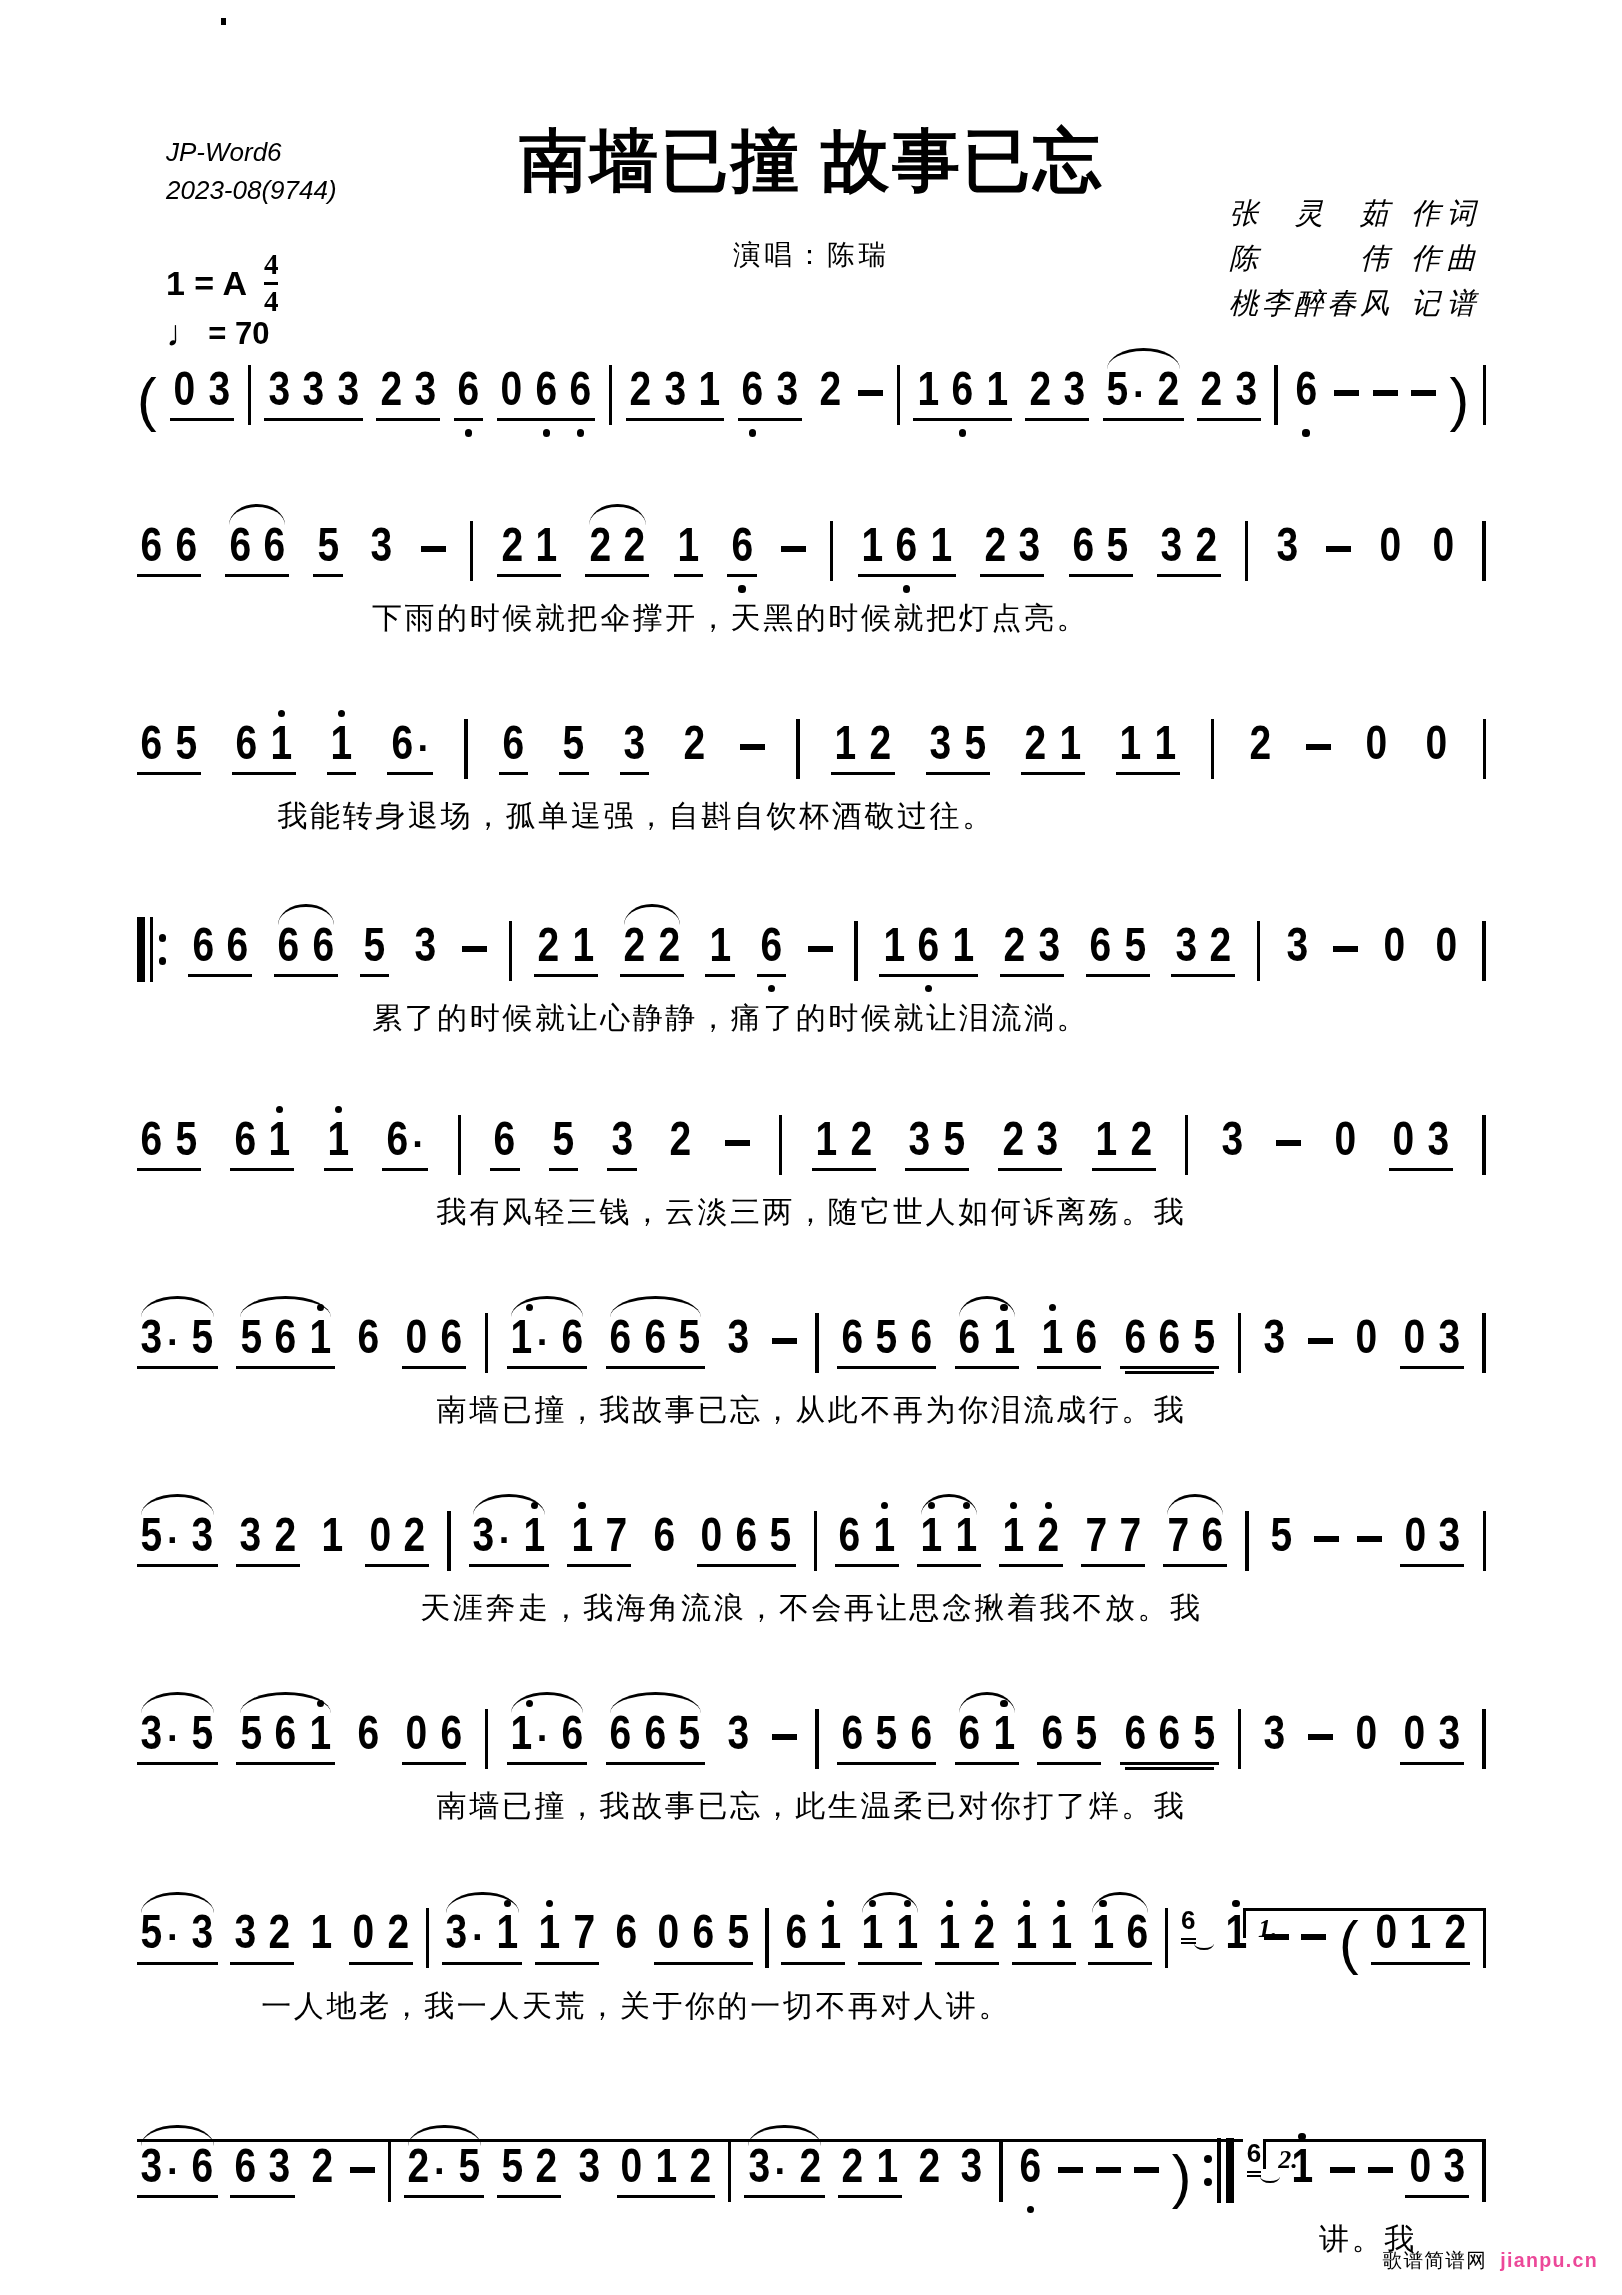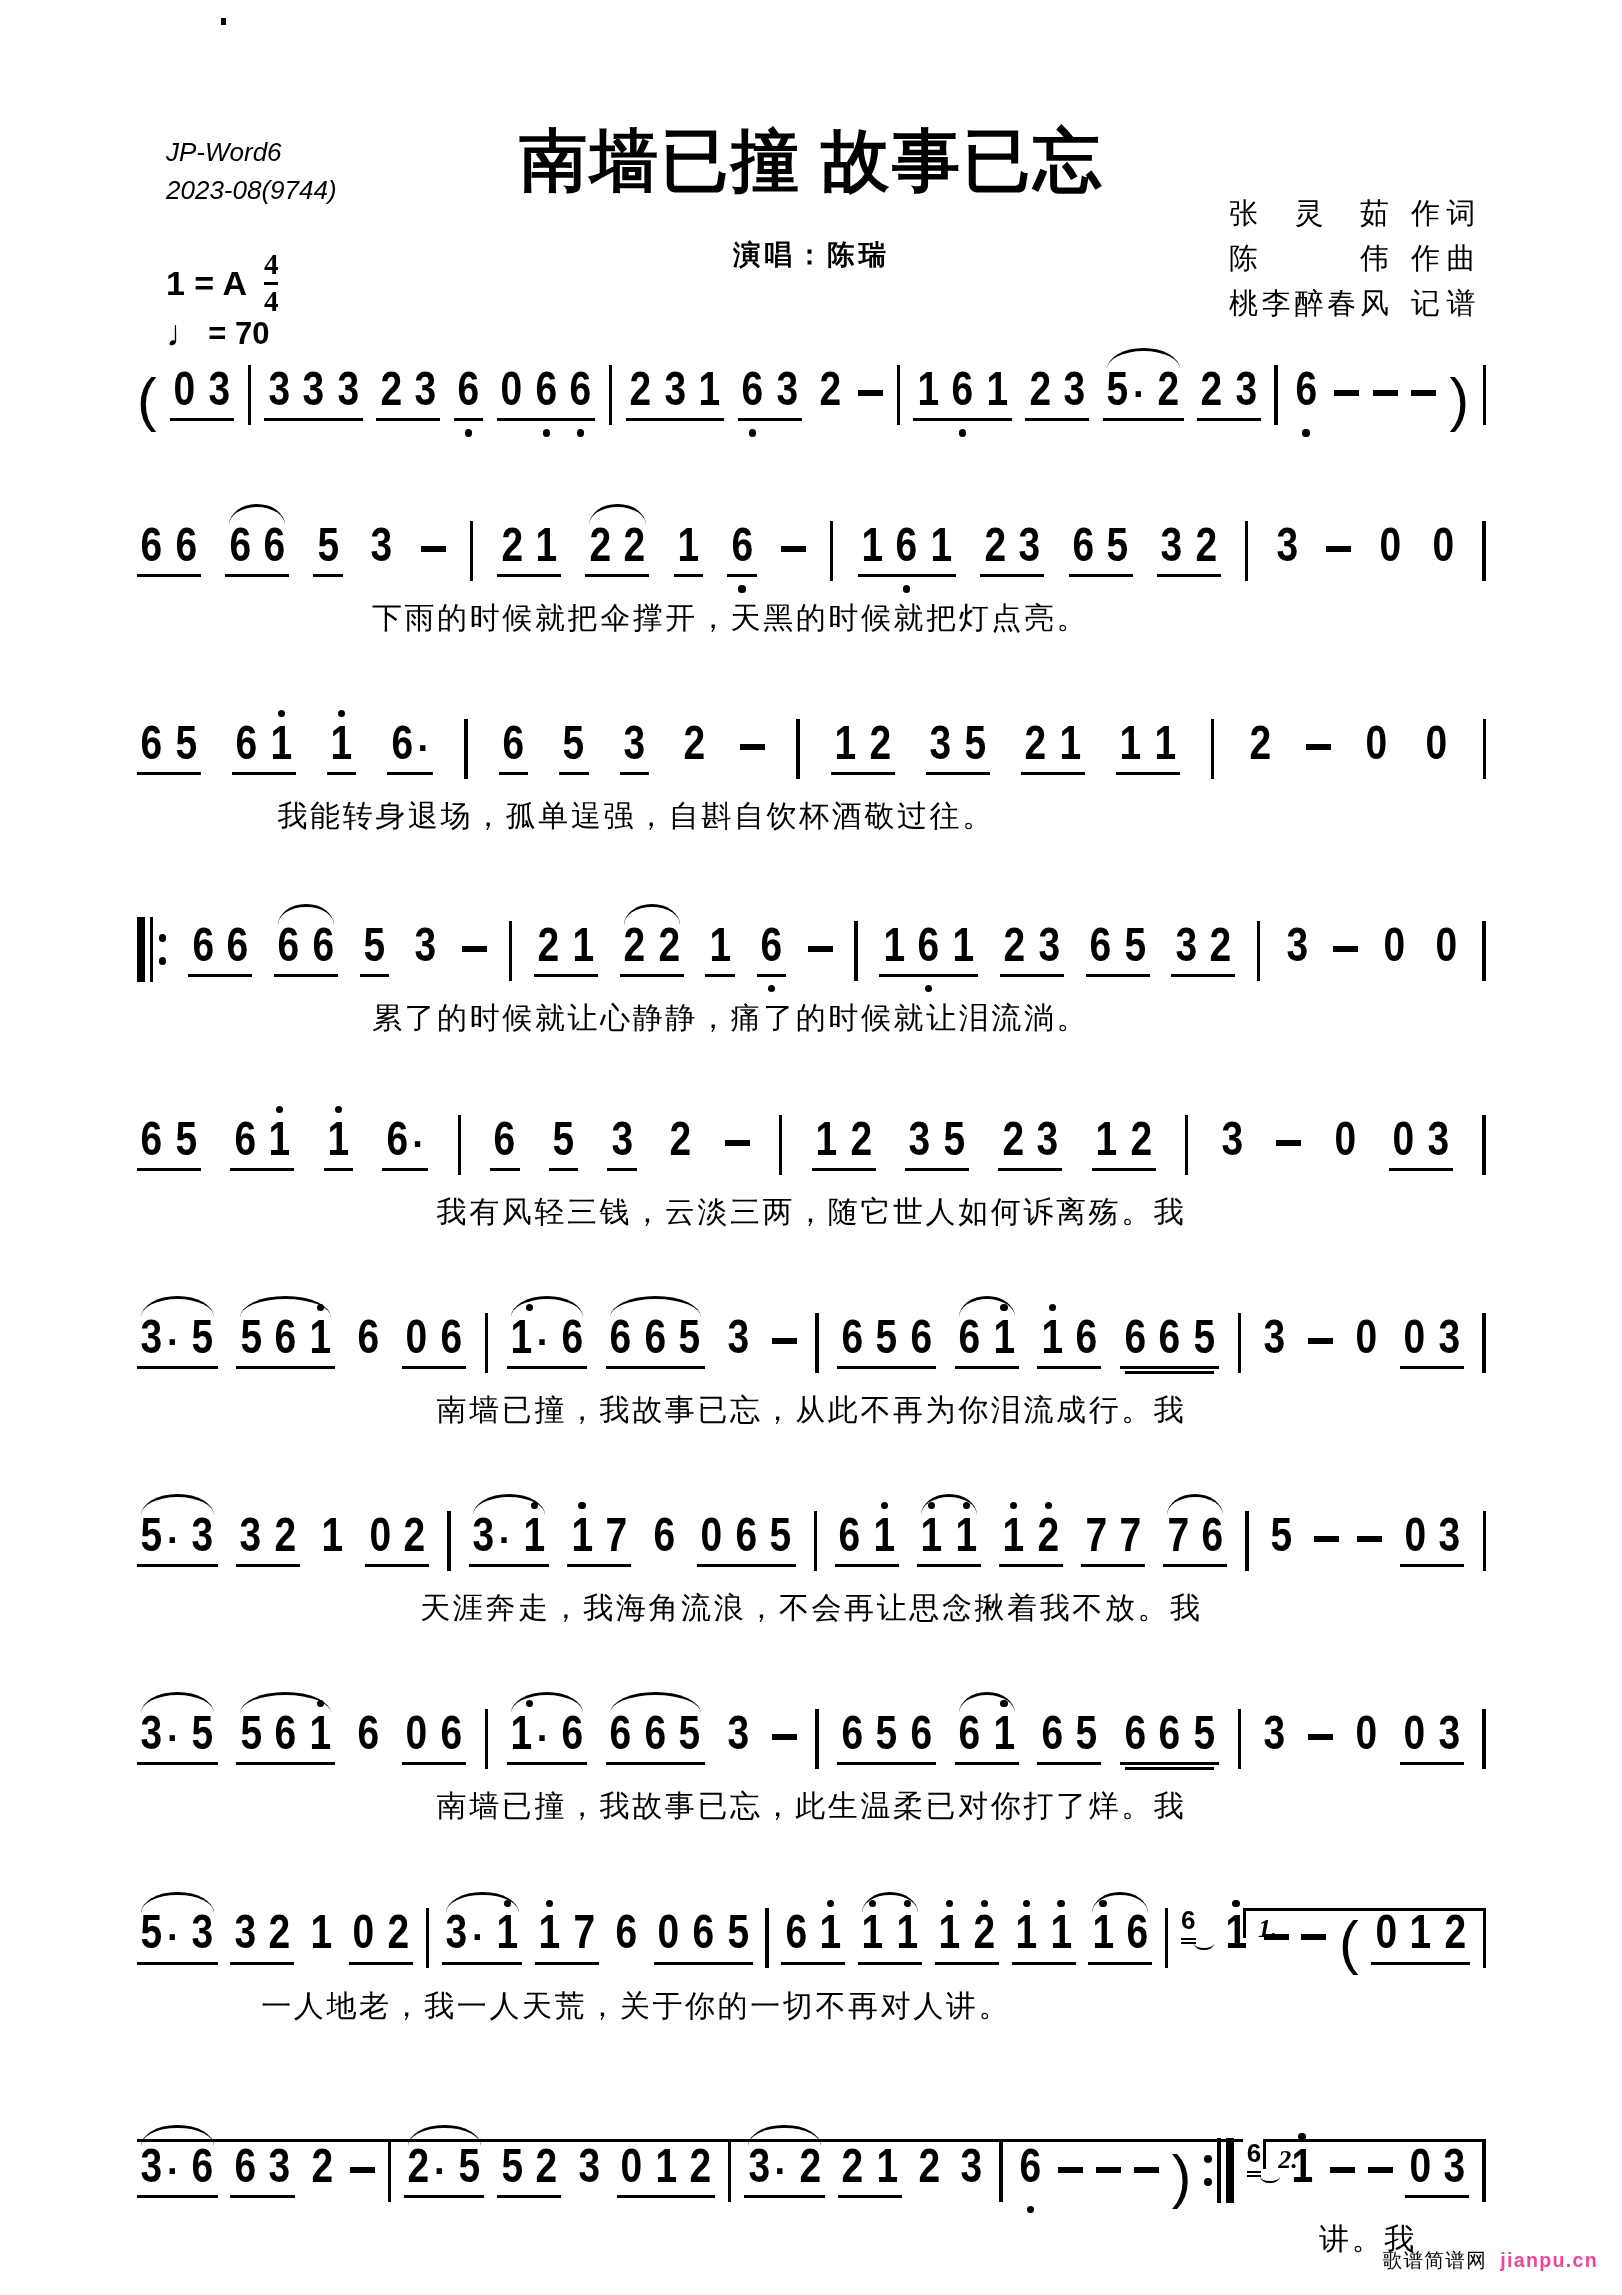--- a/index.html
+++ b/index.html
@@ -15,7 +15,7 @@
          font-family:"Liberation Serif",serif;font-size:27.5px;letter-spacing:3.9px;font-weight:bold;}
   .credits{position:absolute;right:141px;top:191px;font-family:"Liberation Serif",serif;
          font-size:29px;line-height:1.55;}
-  .credit-row{display:flex;align-items:center;}
+  .credit-row{display:flex;align-items:center;font-style:italic;}
   .credit-name{display:inline-block;width:160px;text-align:justify;text-align-last:justify;}
   .credit-role{margin-left:22px;letter-spacing:6.5px;}
   .keysig{position:absolute;left:166px;top:250px;font-weight:700;font-size:34px;display:flex;align-items:center;}

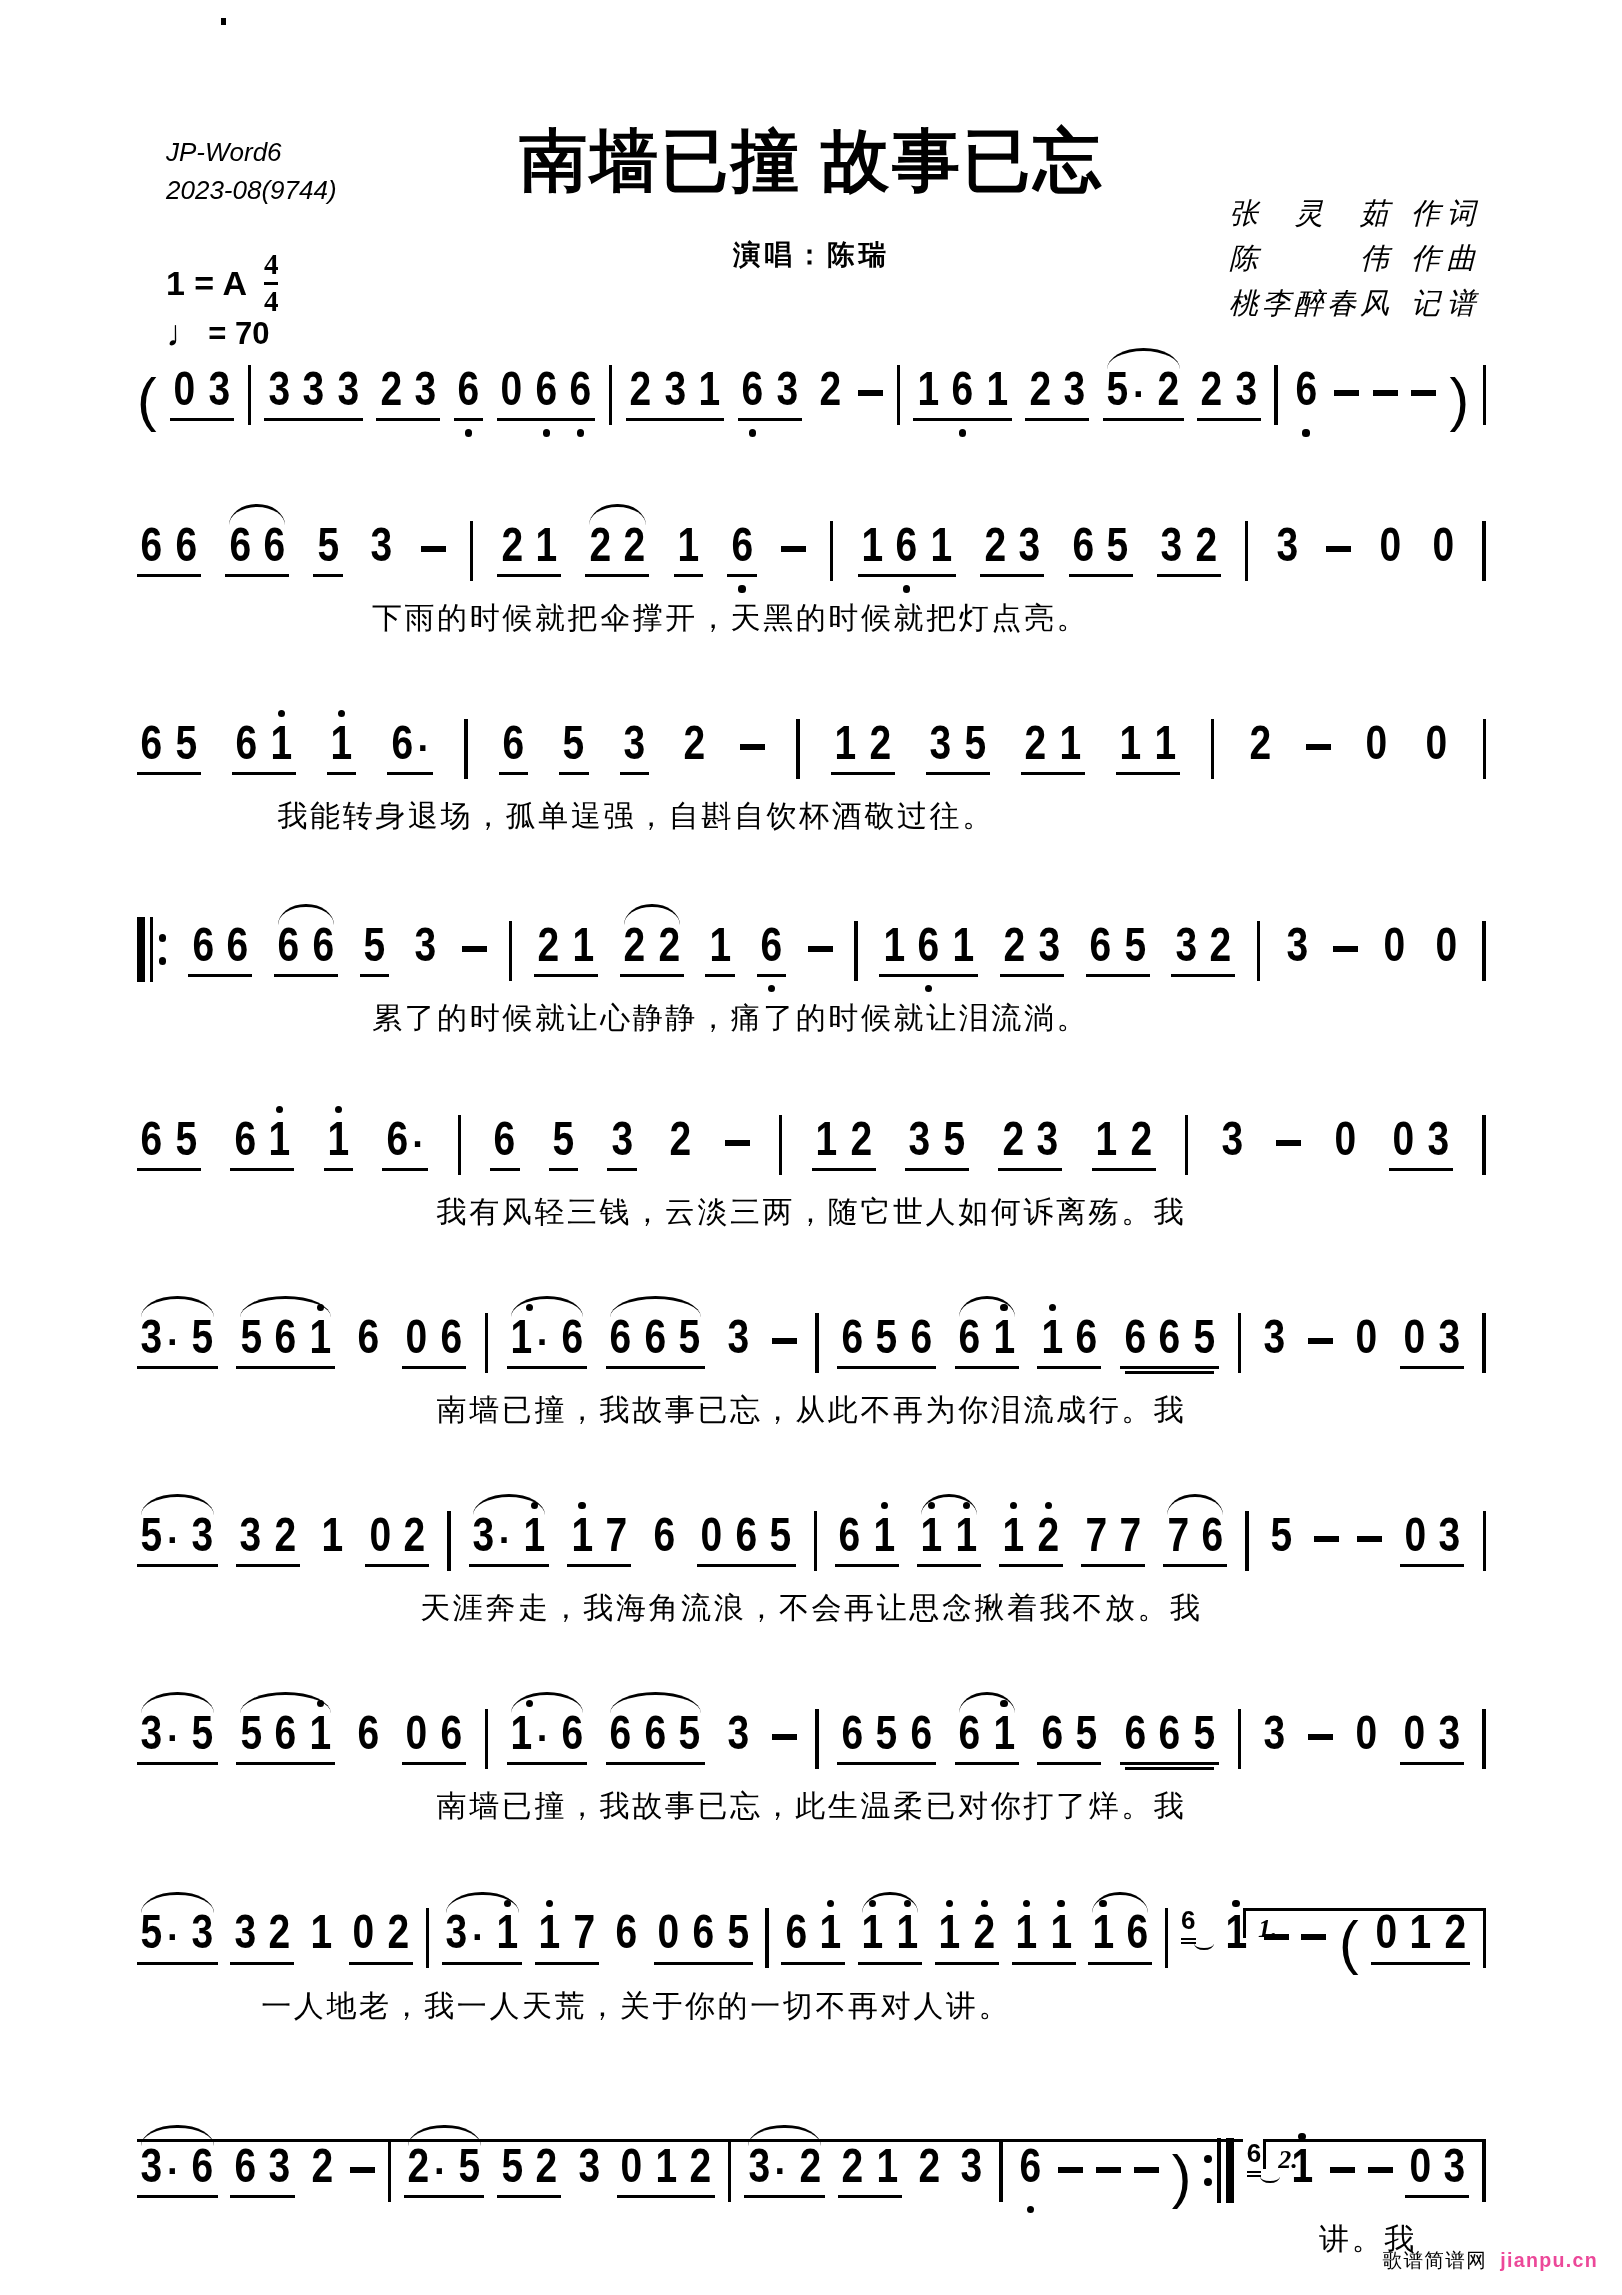--- a/index.html
+++ b/index.html
@@ -12,7 +12,7 @@
   .title{position:absolute;left:0;right:0;top:116px;text-align:center;
          font-family:"Liberation Serif",serif;font-weight:700;font-size:68px;letter-spacing:2.6px;}
   .performer{position:absolute;left:0;right:0;top:237px;text-align:center;
-         font-family:"Liberation Serif",serif;font-size:27.5px;letter-spacing:3.9px;font-weight:bold;}
+         font-family:"Liberation Serif",serif;font-size:27.5px;letter-spacing:3.9px;}
   .credits{position:absolute;right:141px;top:191px;font-family:"Liberation Serif",serif;
          font-size:29px;line-height:1.55;}
   .credit-row{display:flex;align-items:center;font-style:italic;}

